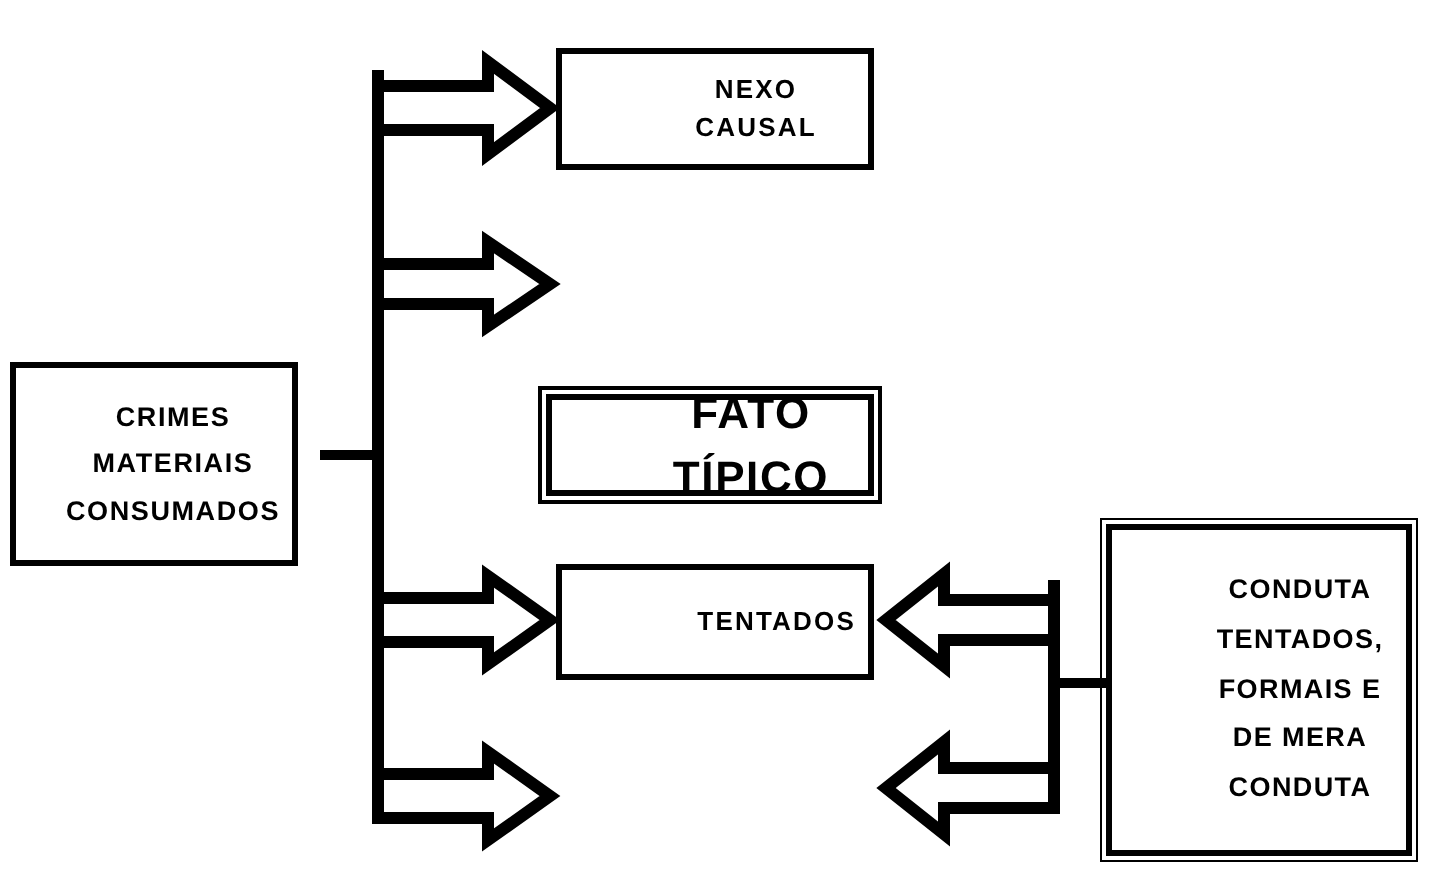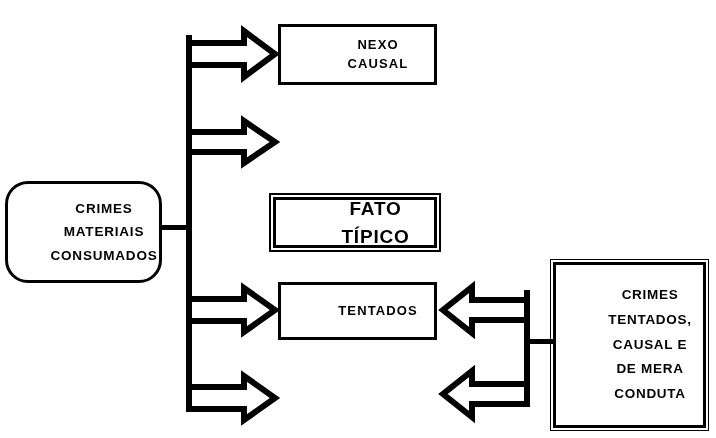--- a/index.html
+++ b/index.html
@@ -26,7 +26,7 @@
     border: 3px solid #000000;
     display: flex;
     align-items: center;
-    justify-content: center;
+    justify-content: flex-end;
     text-align: center;
     z-index: 5;
     padding-left: 41px;

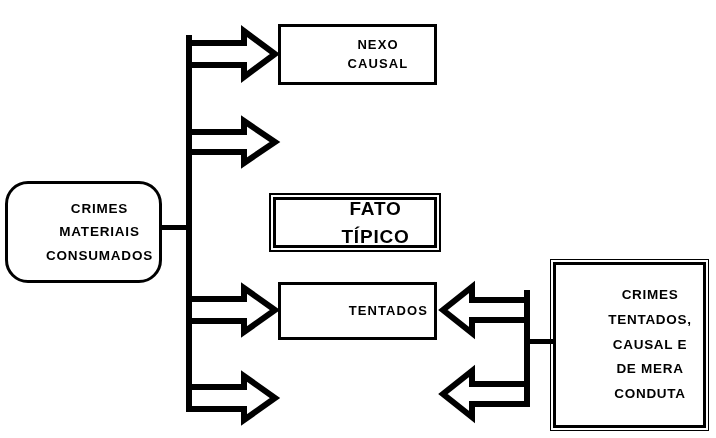--- a/index.html
+++ b/index.html
@@ -44,10 +44,9 @@
   #box-crimes-materiais {
     left: 5px;
     top: 181px;
-    width: 157px;
+    width: 144px;
     height: 102px;
     border-width: 3px;
-    border-radius: 23px;
   }
   #box-crimes-materiais .node-label {
     font-size: 13.5px;

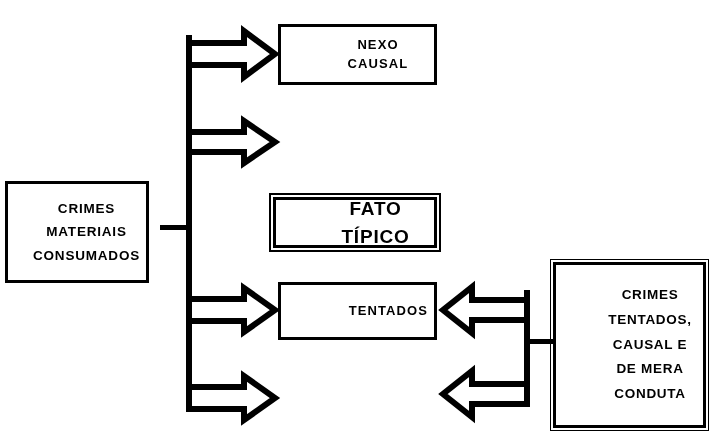--- a/index.html
+++ b/index.html
@@ -98,7 +98,7 @@
     outline-offset: 2px;
   }
   #box-fato-tipico .node-label {
-    font-size: 19px;
+    font-size: 22px;
     letter-spacing: 0.8px;
   }
 

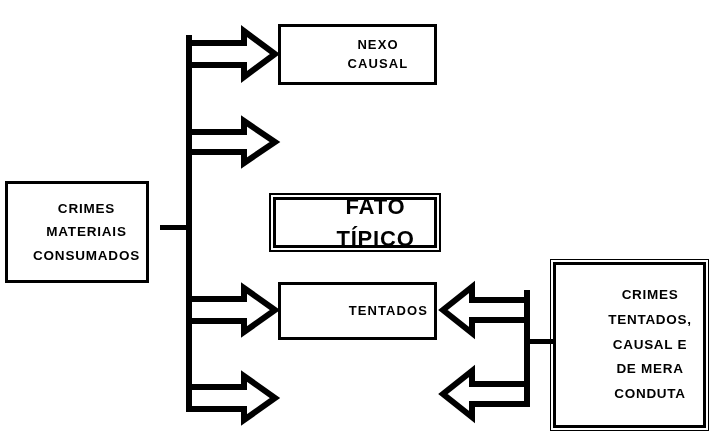--- a/index.html
+++ b/index.html
@@ -242,7 +242,7 @@
 
 
   <div class="node-box" id="box-crimes-tentados">
-    <span class="node-label">CRIMES TENTADOS, CAUSAL E DE MERA CONDUTA</span>
+    <span class="node-label">CONDUTA TENTADOS, FORMAIS E DE MERA CONDUTA</span>
   </div>
 
 </div>

